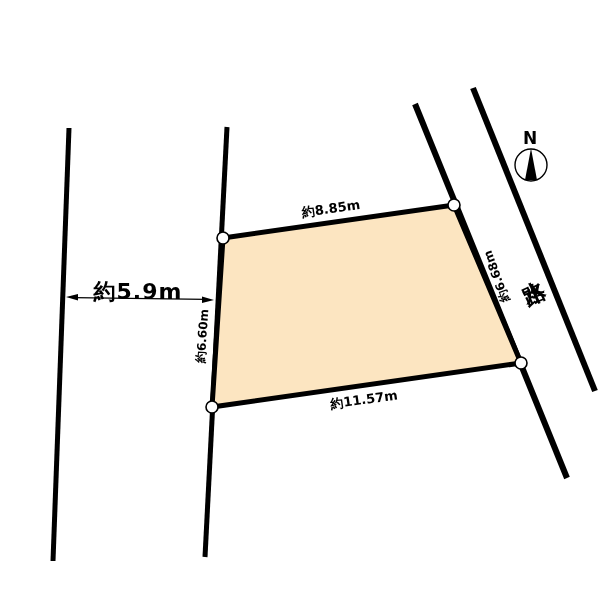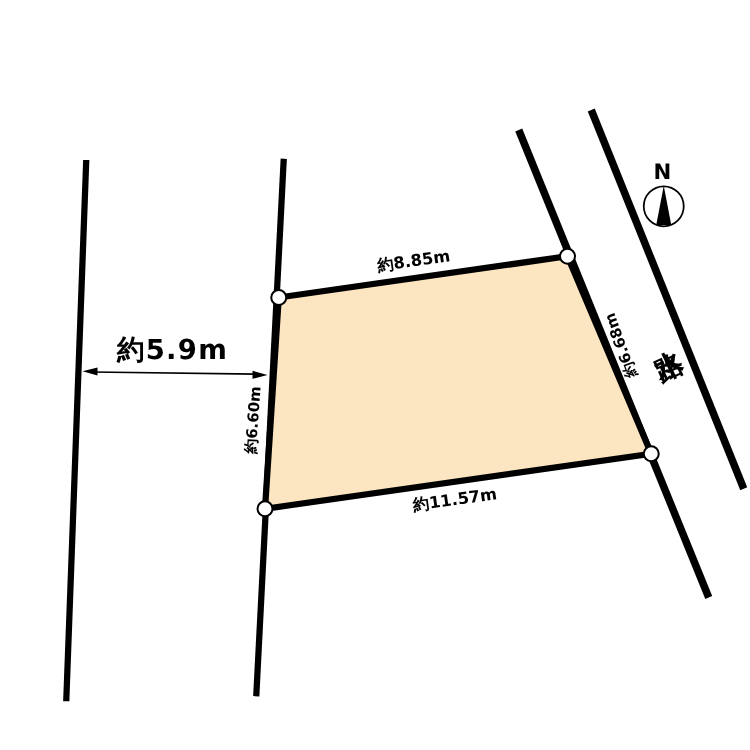--- a/index.html
+++ b/index.html
@@ -96,7 +96,7 @@
 
   <div class="label edge-label-small" style="left:497px; top:276px; transform:translate(-50%,-50%) rotate(-110deg);">約6.68m</div>
 
-  <div class="label road-width-label" style="left:138px; top:280px; transform:translate(-50%,-50%);">約5.9m</div>
+  <div class="label road-width-label" style="left:138px; top:292px; transform:translate(-50%,-50%);">約5.9m</div>
 
   <div class="label waterway-label" style="left:522px; top:268px; transform:translate(-50%,-50%) rotate(-25deg);">水路</div>
 

